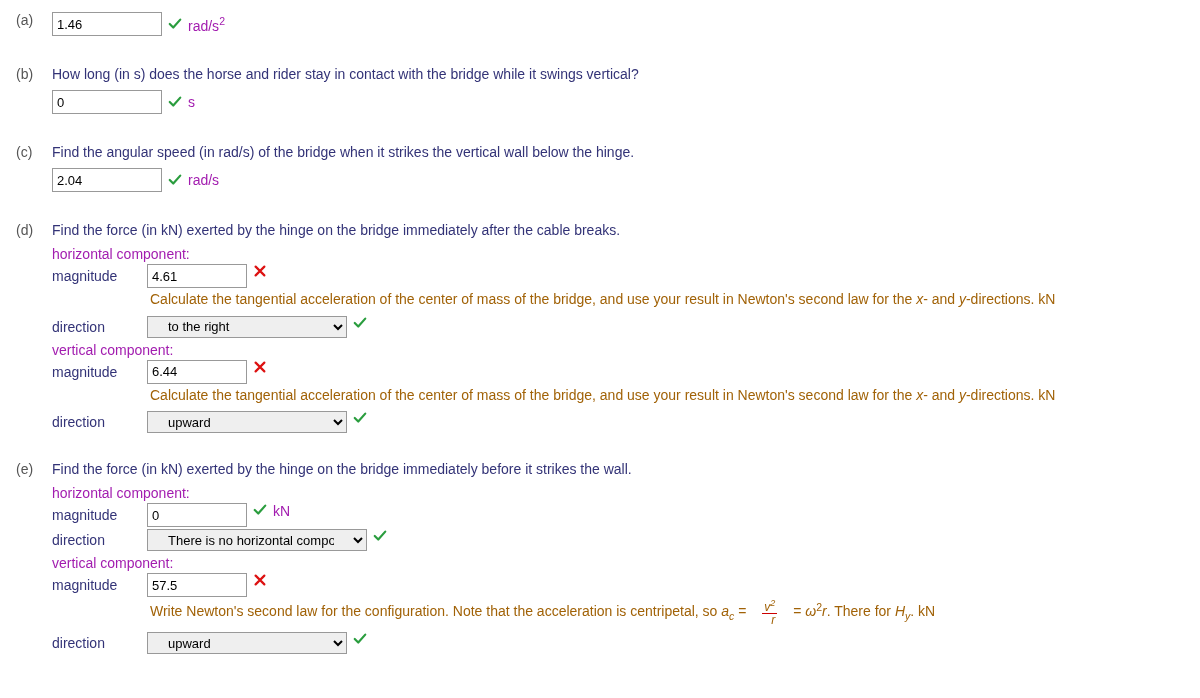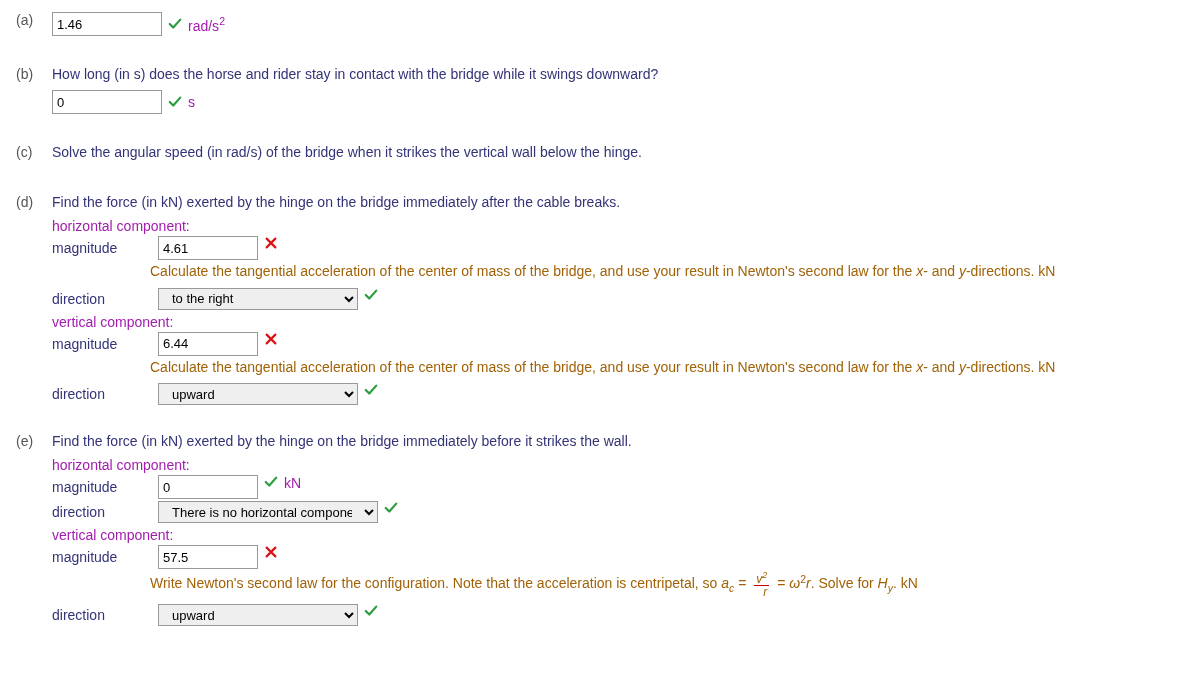--- a/index.html
+++ b/index.html
@@ -132,7 +132,7 @@
   <div class="part-row">
     <div class="part-label">(b)</div>
     <div class="part-body">
-      <div class="prompt">How long (in s) does the horse and rider stay in contact with the bridge while it swings downward?</div>
+      <div class="prompt">How long (in s) does the horse and rider stay in contact with the bridge while it swings vertical?</div>
       <div class="answer-line">
         <input type="text" class="w-med" value="0" style="">
         <span class="icon">

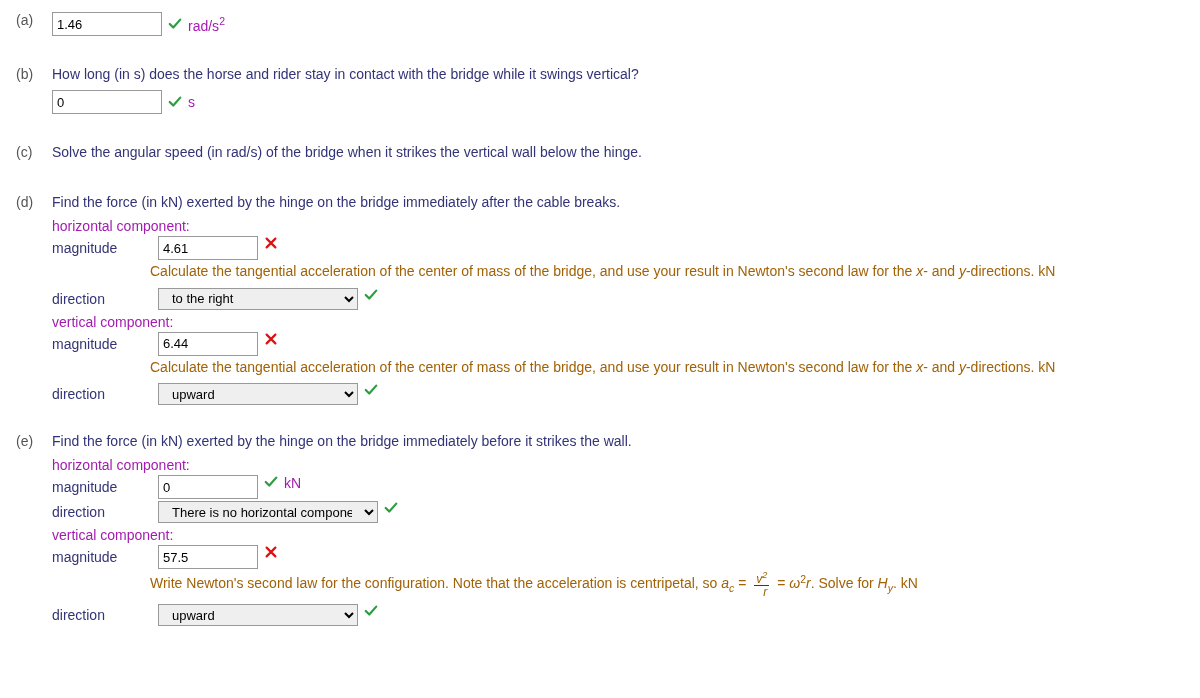--- a/index.html
+++ b/index.html
@@ -150,7 +150,7 @@
   <div class="part-row">
     <div class="part-label">(c)</div>
     <div class="part-body">
-      <div class="prompt">Solve the angular speed (in rad/s) of the bridge when it strikes the vertical wall below the hinge.</div>
+      <div class="prompt">Find the angular speed (in rad/s) of the bridge when it strikes the vertical wall below the hinge.</div>
     </div>
   </div>
 </div>

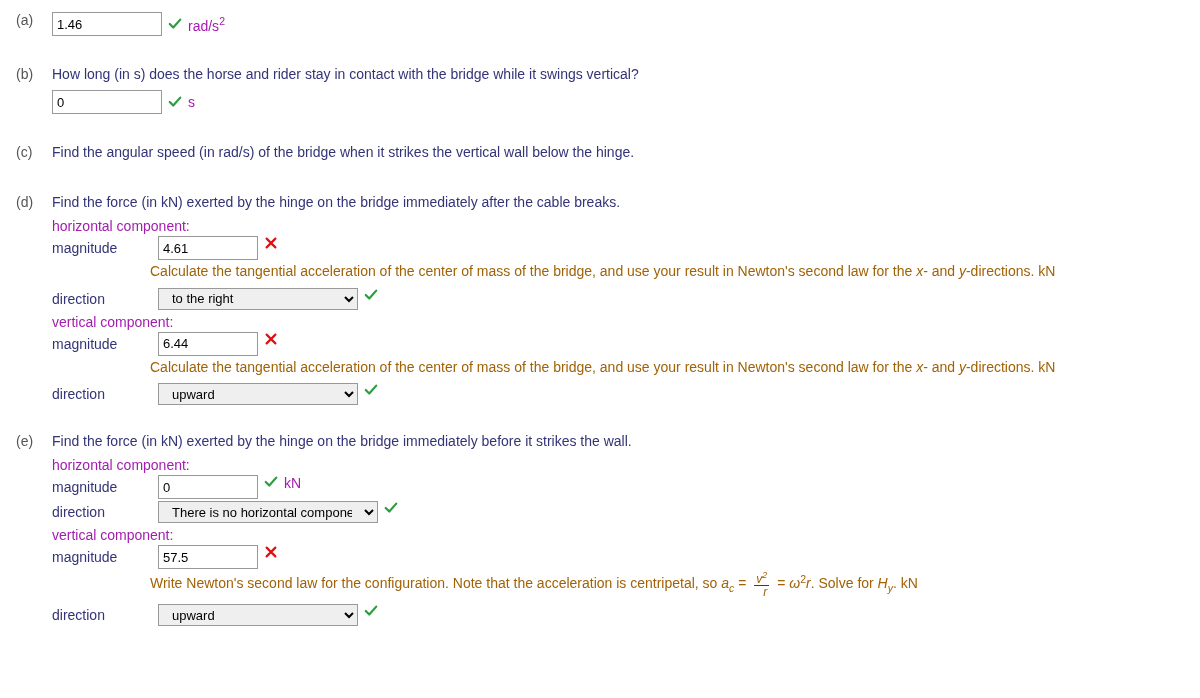--- a/index.html
+++ b/index.html
@@ -151,6 +151,15 @@
     <div class="part-label">(c)</div>
     <div class="part-body">
       <div class="prompt">Find the angular speed (in rad/s) of the bridge when it strikes the vertical wall below the hinge.</div>
+      <div class="answer-line">
+        <input type="text" class="w-med" value="2.04" style="">
+        <span class="icon">
+          <svg viewBox="0 0 16 16">
+              <path d="M2 8 L6 12 L14 3" stroke="#2a9d3e" stroke-width="2.5" fill="none" stroke-linecap="round" stroke-linejoin="round"></path>
+            </svg>
+        </span>
+        <span class="unit">rad/s</span>
+      </div>
     </div>
   </div>
 </div>

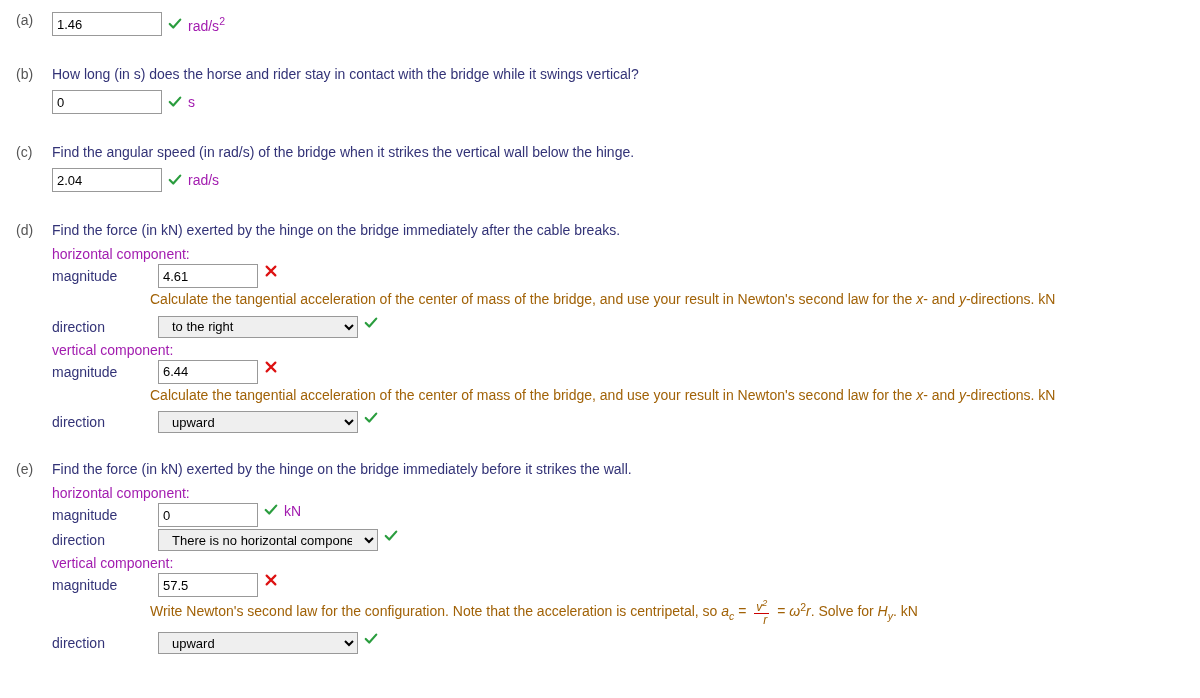--- a/index.html
+++ b/index.html
@@ -70,7 +70,7 @@
   .field-row {
     display: flex;
     align-items: center;
-    gap: 16px;
+    gap: 5px;
     margin-bottom: 2px;
   }
   .field-label {

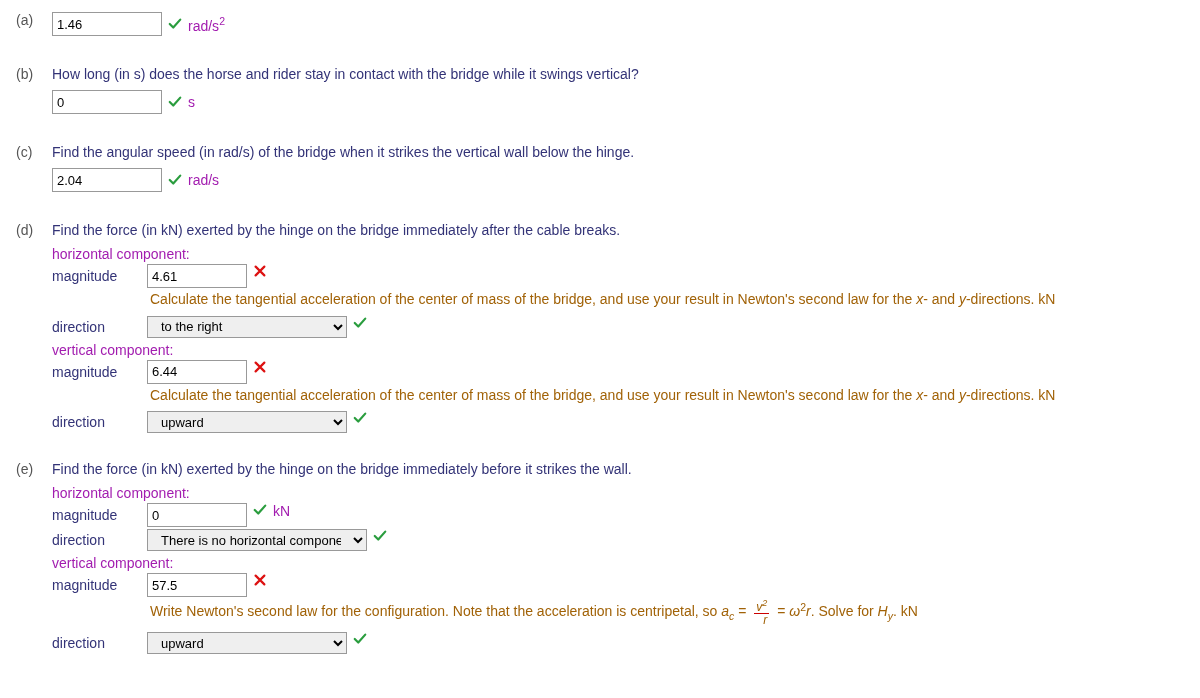--- a/index.html
+++ b/index.html
@@ -48,7 +48,7 @@
   select {
     border: 1px solid #999;
     font-size: 13px;
-    padding: 1px 9px;
+    padding: 1px 16px;
     height: 22px;
     font-family: Arial, Helvetica, sans-serif;
   }

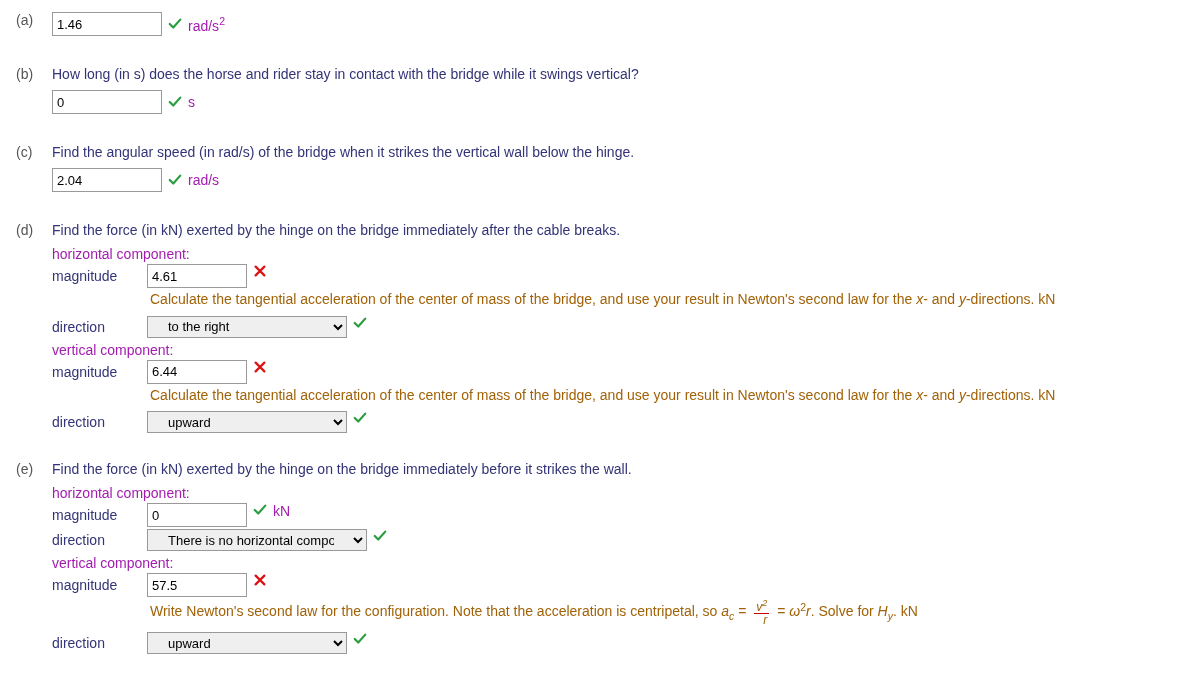--- a/index.html
+++ b/index.html
@@ -100,7 +100,7 @@
     align-items: flex-end;
     vertical-align: middle;
     font-style: italic;
-    margin: 0 4px;
+    margin: 0 12px;
     line-height: 1;
   }
   .frac .num { border-bottom: 1px solid #c00; padding: 0 2px; font-size: 12px; }

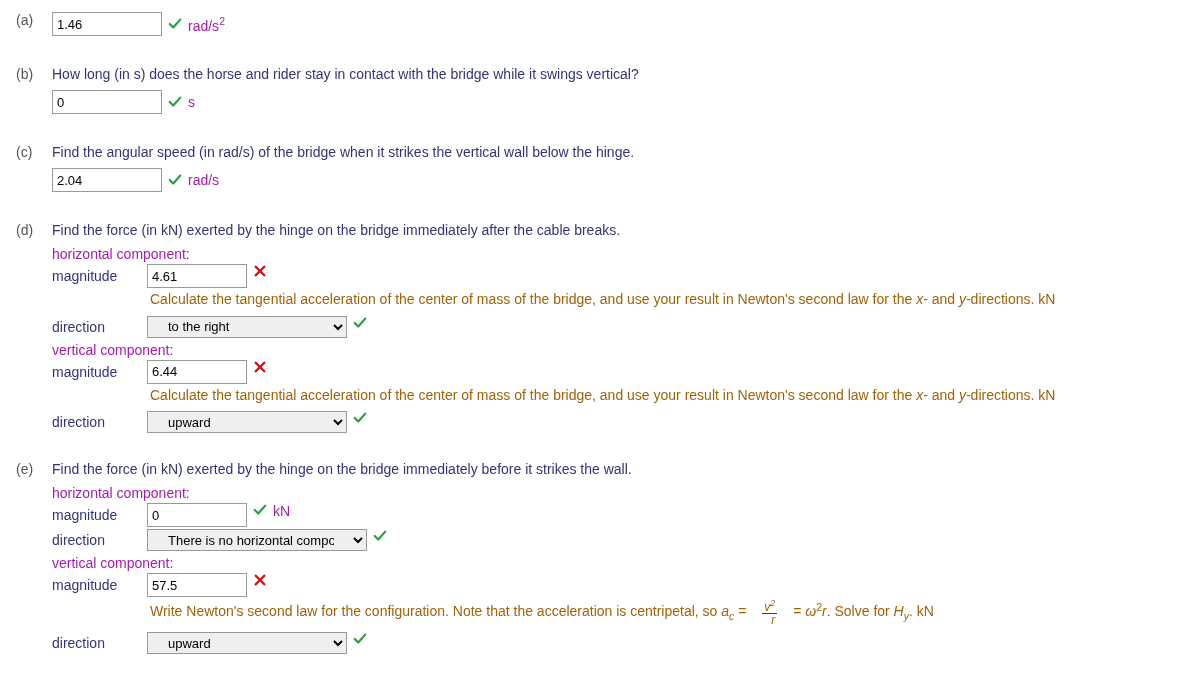--- a/index.html
+++ b/index.html
@@ -280,7 +280,7 @@
         <span>Write Newton's second law for the configuration. Note that the acceleration is centripetal, so </span><span class="ital">a</span><sub class="ital">c</sub><span> = </span><span class="frac">
             <span class="num"><span>v</span><sup>2</sup></span>
             <span class="den">r</span>
-          </span><span> = </span><span class="ital">ω</span><sup>2</sup><span class="ital">r</span><span>. Solve for </span><span class="ital">H</span><sub class="ital">y</sub><span>. kN</span>
+          </span><span> = </span><span class="ital">ω</span><sup>2</sup><span class="ital">r</span><span>. There for </span><span class="ital">H</span><sub class="ital">y</sub><span>. kN</span>
       </div>
       <div class="field-row">
         <div class="field-label">direction</div>

